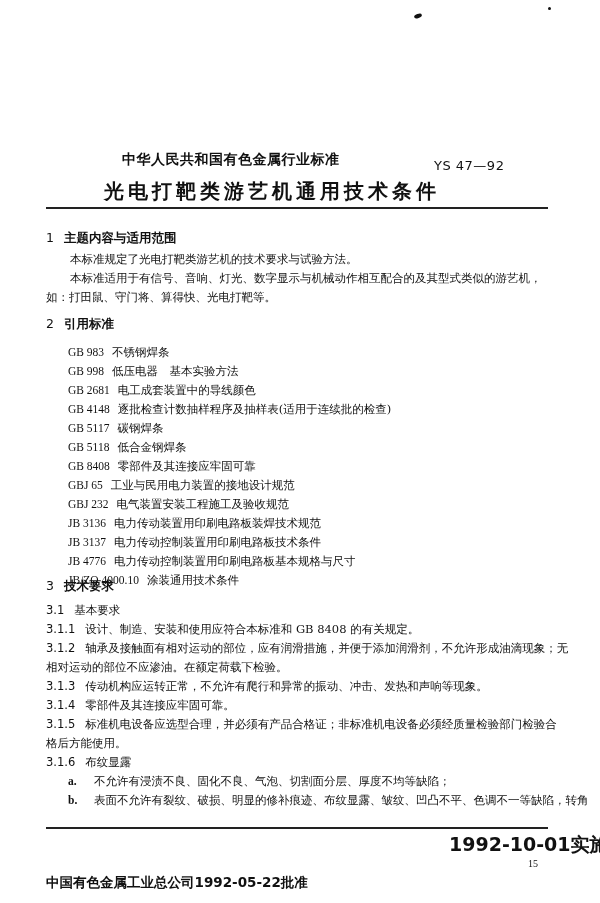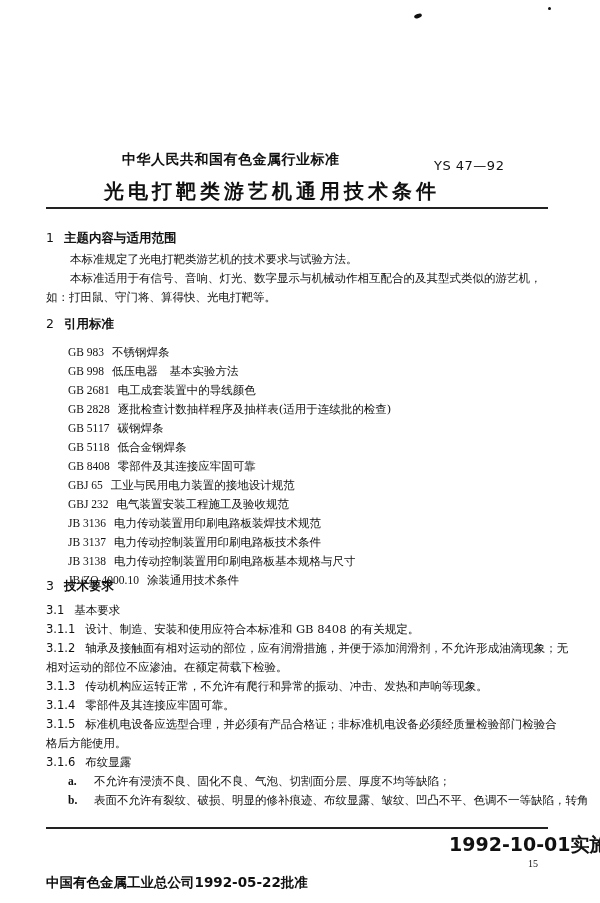--- a/index.html
+++ b/index.html
@@ -60,7 +60,7 @@
 <div class="abs ref-row" style="left:68px;top:345px;"><span class="code serif">GB 983</span><span>不锈钢焊条</span></div>
 <div class="abs ref-row" style="left:68px;top:364px;"><span class="code serif">GB 998</span><span>低压电器　基本实验方法</span></div>
 <div class="abs ref-row" style="left:68px;top:383px;"><span class="code serif">GB 2681</span><span>电工成套装置中的导线颜色</span></div>
-<div class="abs ref-row" style="left:68px;top:402px;"><span class="code serif">GB 2828</span><span>逐批检查计数抽样程序及抽样表(适用于连续批的检查)</span></div>
+<div class="abs ref-row" style="left:68px;top:402px;"><span class="code serif">GB 4148</span><span>逐批检查计数抽样程序及抽样表(适用于连续批的检查)</span></div>
 <div class="abs ref-row" style="left:68px;top:421px;"><span class="code serif">GB 5117</span><span>碳钢焊条</span></div>
 <div class="abs ref-row" style="left:68px;top:440px;"><span class="code serif">GB 5118</span><span>低合金钢焊条</span></div>
 <div class="abs ref-row" style="left:68px;top:459px;"><span class="code serif">GB 8408</span><span>零部件及其连接应牢固可靠</span></div>

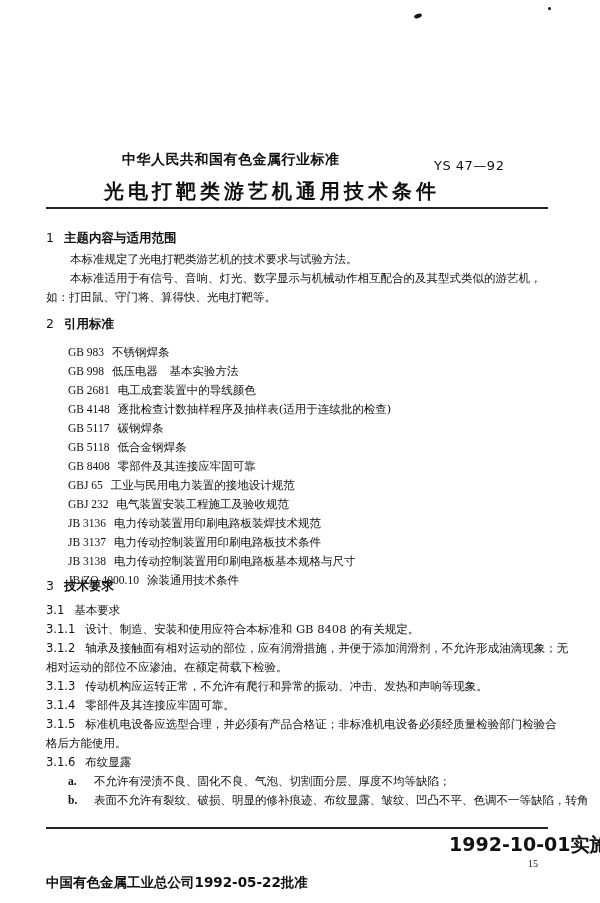--- a/index.html
+++ b/index.html
@@ -68,7 +68,7 @@
 <div class="abs ref-row" style="left:68px;top:497px;"><span class="code serif">GBJ 232</span><span>电气装置安装工程施工及验收规范</span></div>
 <div class="abs ref-row" style="left:68px;top:516px;"><span class="code serif">JB 3136</span><span>电力传动装置用印刷电路板装焊技术规范</span></div>
 <div class="abs ref-row" style="left:68px;top:535px;"><span class="code serif">JB 3137</span><span>电力传动控制装置用印刷电路板技术条件</span></div>
-<div class="abs ref-row" style="left:68px;top:554px;"><span class="code serif">JB 3138</span><span>电力传动控制装置用印刷电路板基本规格与尺寸</span></div>
+<div class="abs ref-row" style="left:68px;top:554px;"><span class="code serif">JB 4776</span><span>电力传动控制装置用印刷电路板基本规格与尺寸</span></div>
 <div class="abs ref-row" style="left:68px;top:573px;"><span class="code serif">JB/ZQ 4000.10</span><span>涂装通用技术条件</span></div>
 
 <div class="abs sec-heading sans" style="left:46px;top:574px;transform:translateY(4px);">

